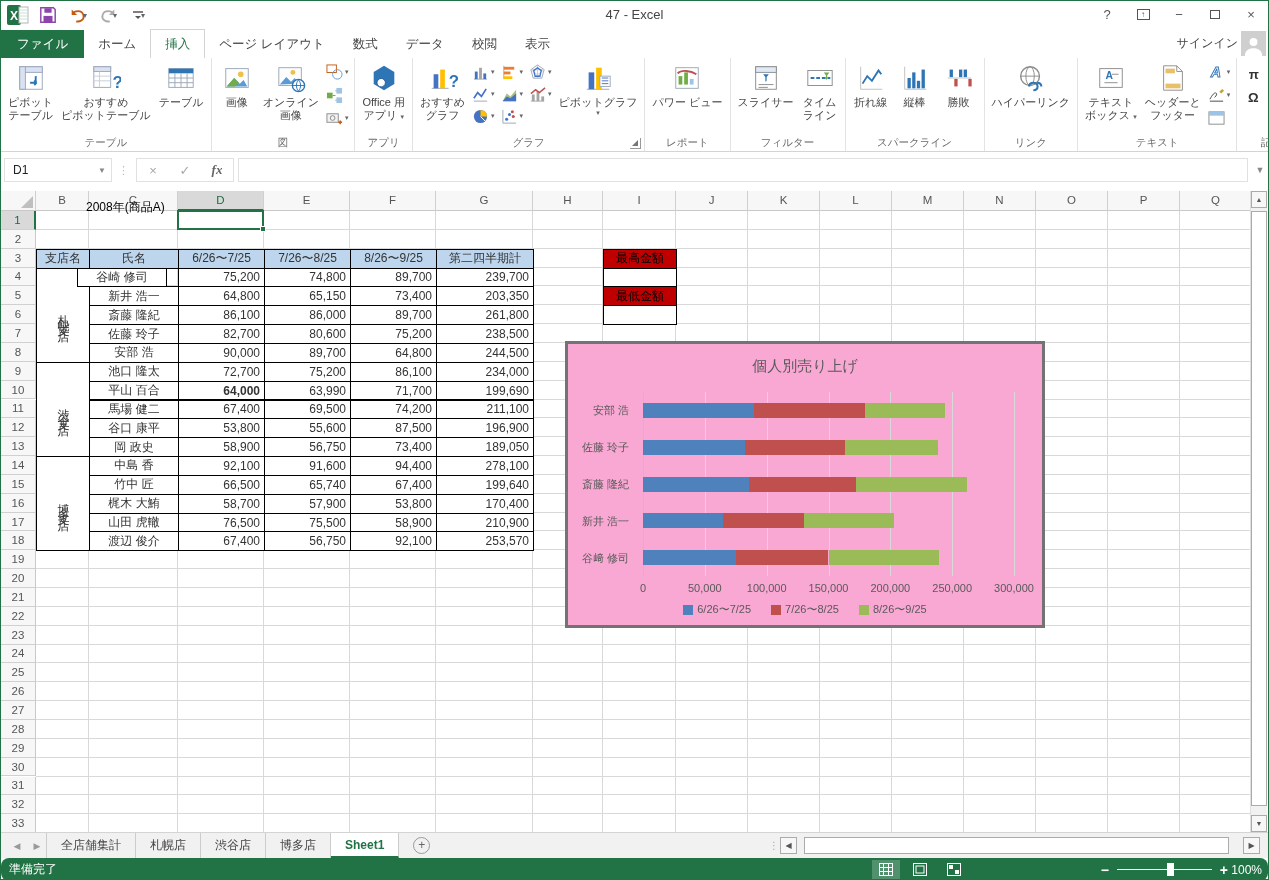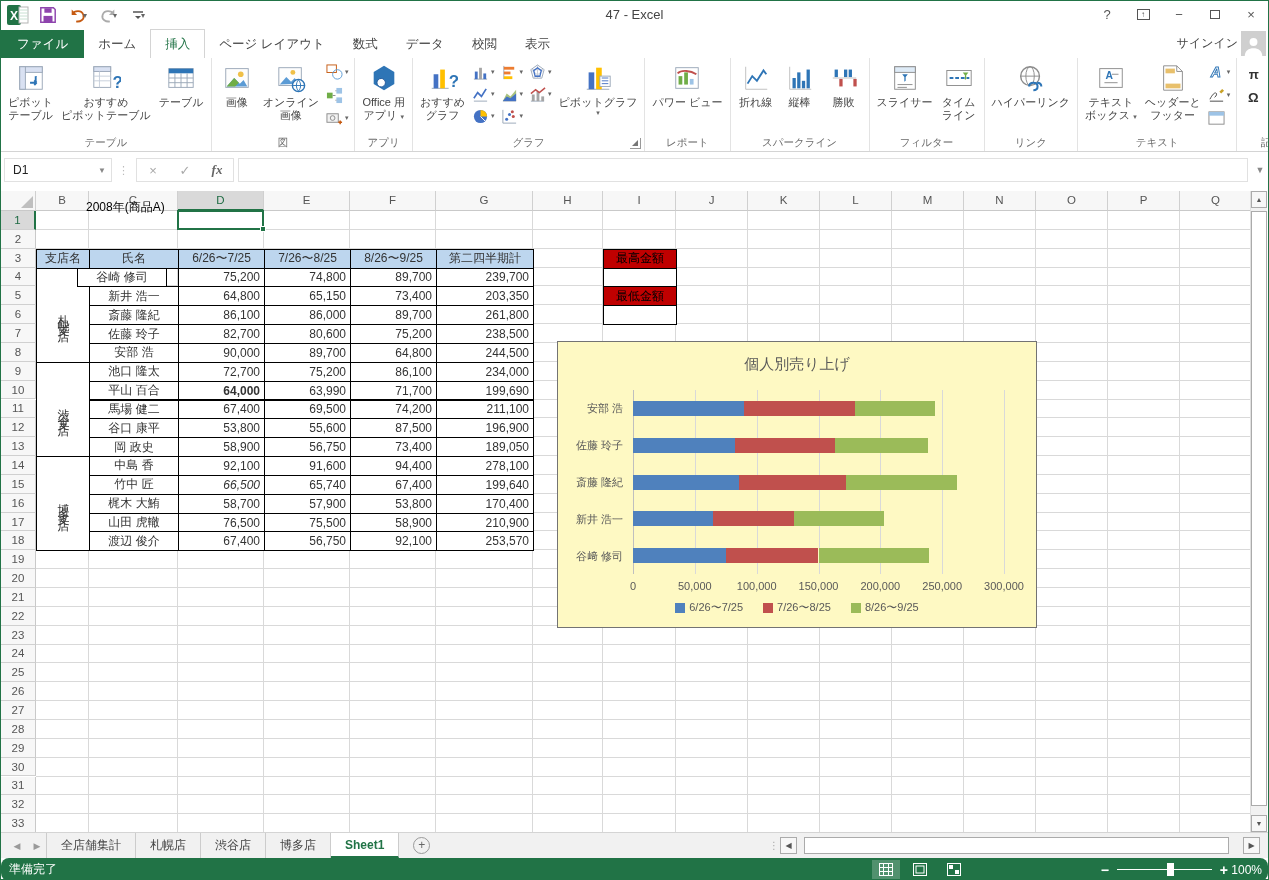--- a/index.html
+++ b/index.html
@@ -498,6 +498,41 @@
             <div class="bicon">
               <span style="display: inline-flex;">
                 <svg width="30" height="30" viewBox="0 0 32 32">
+                  <rect x="5" y="4" width="22" height="24" fill="#fff" stroke="#8C8C8C"></rect>
+                  <rect x="5" y="4" width="22" height="6" fill="#DEEBF7" stroke="#8C8C8C"></rect>
+                  <path d="M13 12l6 0-2.3 3v4l-1.4 1v-5z" fill="#2E75B6"></path>
+                  <path d="M8 23h16M8 26h10" stroke="#8C8C8C"></path>
+                </svg>
+              </span>
+            </div>
+            <div class="blabel">
+              <div>スライサー</div>
+            </div>
+          </div>
+          <div class="rbig">
+            <div class="bicon">
+              <span style="display: inline-flex;">
+                <svg width="30" height="30" viewBox="0 0 32 32">
+                  <rect x="3" y="8" width="26" height="16" fill="#fff" stroke="#8C8C8C"></rect>
+                  <path d="M6 16h4m2 0h4m2 0h4m2 0h3" stroke="#2E75B6" stroke-width="2"></path>
+                  <path d="M20 10l6 0-2.3 3v4l-1.4 1v-5z" fill="#70AD47"></path>
+                </svg>
+              </span>
+            </div>
+            <div class="blabel">
+              <div>タイム</div>
+              <div>ライン</div>
+            </div>
+          </div>
+        </div>
+        <div class="rglabel">フィルター</div>
+      </div>
+      <div class="rgroup">
+        <div class="rbuttons">
+          <div class="rbig">
+            <div class="bicon">
+              <span style="display: inline-flex;">
+                <svg width="30" height="30" viewBox="0 0 32 32">
                   <path d="M5 4v24h23" stroke="#BFBFBF" fill="none"></path>
                   <path d="M7 22l5-8 5 5 7-11 3 4" stroke="#2E75B6" stroke-width="2" fill="none"></path>
                 </svg>
@@ -542,41 +577,6 @@
           </div>
         </div>
         <div class="rglabel">スパークライン</div>
-      </div>
-      <div class="rgroup">
-        <div class="rbuttons">
-          <div class="rbig">
-            <div class="bicon">
-              <span style="display: inline-flex;">
-                <svg width="30" height="30" viewBox="0 0 32 32">
-                  <rect x="5" y="4" width="22" height="24" fill="#fff" stroke="#8C8C8C"></rect>
-                  <rect x="5" y="4" width="22" height="6" fill="#DEEBF7" stroke="#8C8C8C"></rect>
-                  <path d="M13 12l6 0-2.3 3v4l-1.4 1v-5z" fill="#2E75B6"></path>
-                  <path d="M8 23h16M8 26h10" stroke="#8C8C8C"></path>
-                </svg>
-              </span>
-            </div>
-            <div class="blabel">
-              <div>スライサー</div>
-            </div>
-          </div>
-          <div class="rbig">
-            <div class="bicon">
-              <span style="display: inline-flex;">
-                <svg width="30" height="30" viewBox="0 0 32 32">
-                  <rect x="3" y="8" width="26" height="16" fill="#fff" stroke="#8C8C8C"></rect>
-                  <path d="M6 16h4m2 0h4m2 0h4m2 0h3" stroke="#2E75B6" stroke-width="2"></path>
-                  <path d="M20 10l6 0-2.3 3v4l-1.4 1v-5z" fill="#70AD47"></path>
-                </svg>
-              </span>
-            </div>
-            <div class="blabel">
-              <div>タイム</div>
-              <div>ライン</div>
-            </div>
-          </div>
-        </div>
-        <div class="rglabel">フィルター</div>
       </div>
       <div class="rgroup">
         <div class="rbuttons">

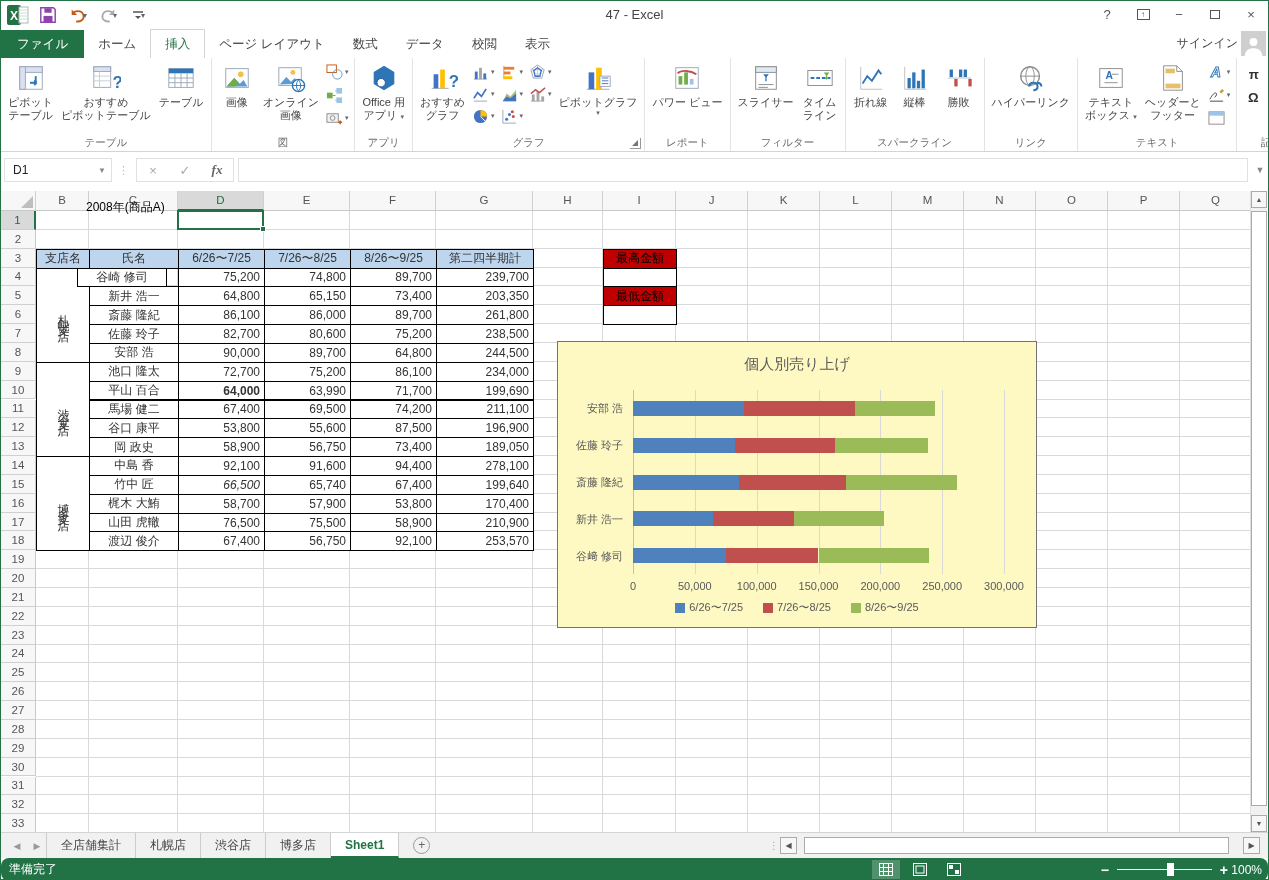--- a/index.html
+++ b/index.html
@@ -77,7 +77,7 @@
   #selhandle { position:absolute; width:6px; height:6px; background:#217346; border:1px solid #fff; }
 
   
-  #chart { position:absolute; background:#fef9c3; border:1px solid #737373; }
+  #chart { position:absolute; background:#f9a8d4; border:3px solid #737373;margin-left:8px; }
   #chart-title { position:absolute; width:100%; text-align:center; font-size:15px; color:#595959; }
   .cgl { position:absolute; width:1px; background:#D9D9D9; }
   .cgl.axis { background:#BFBFBF; }

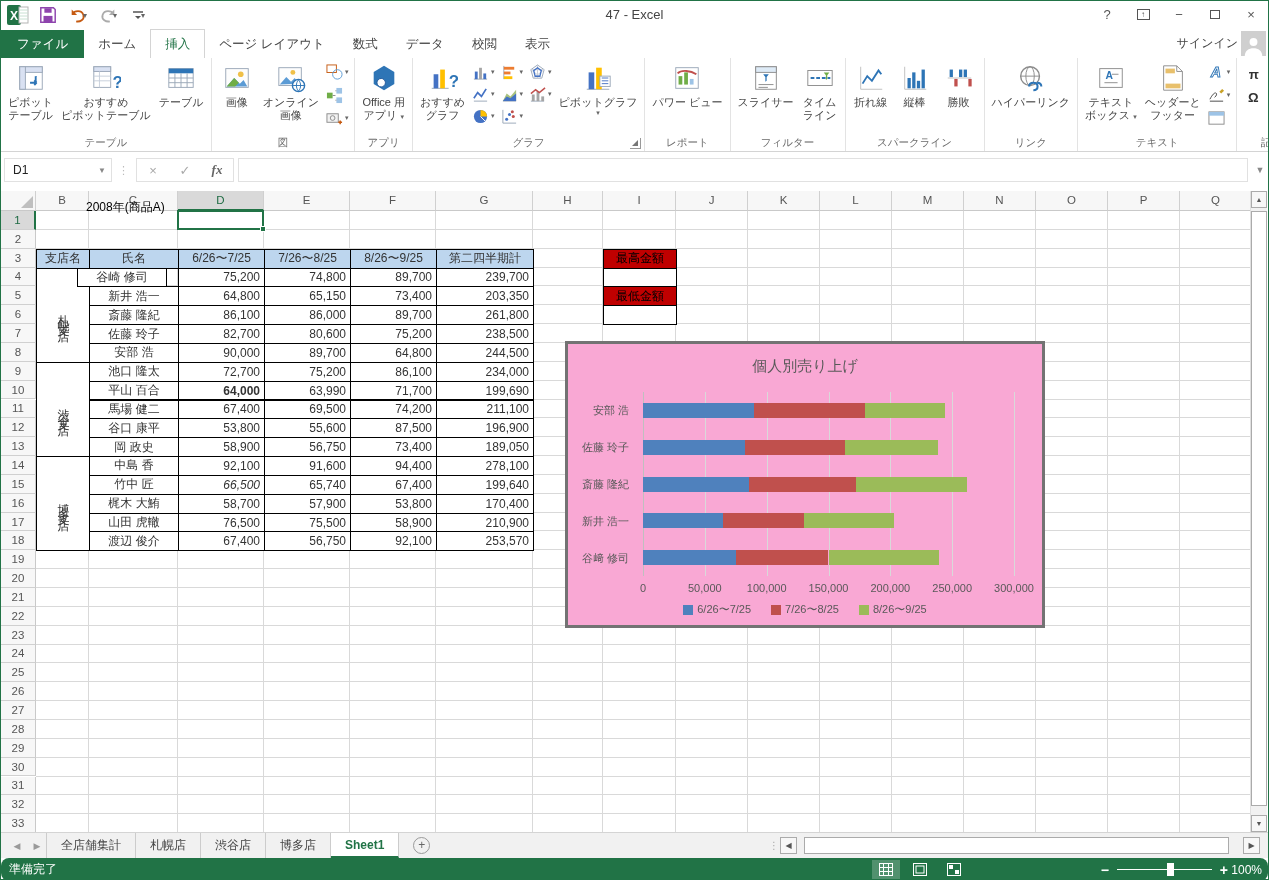--- a/index.html
+++ b/index.html
@@ -869,7 +869,7 @@
       <div class="tcell num" style="left: 349px; top: 265.05px; width: 87px; height: 19.85px;">94,400</div>
       <div class="tcell num" style="left: 435px; top: 265.05px; width: 98px; height: 19.85px;">278,100</div>
       <div class="tcell name" style="left: 88px; top: 283.9px; width: 90px; height: 19.85px;">竹中 匠</div>
-      <div class="tcell num" style="left: 177px; top: 283.9px; width: 87px; height: 19.85px; font-style: italic;">66,500</div>
+      <div class="tcell num" style="left: 177px; top: 283.9px; width: 87px; height: 19.85px;">66,500</div>
       <div class="tcell num" style="left: 263px; top: 283.9px; width: 87px; height: 19.85px;">65,740</div>
       <div class="tcell num" style="left: 349px; top: 283.9px; width: 87px; height: 19.85px;">67,400</div>
       <div class="tcell num" style="left: 435px; top: 283.9px; width: 98px; height: 19.85px;">199,640</div>

